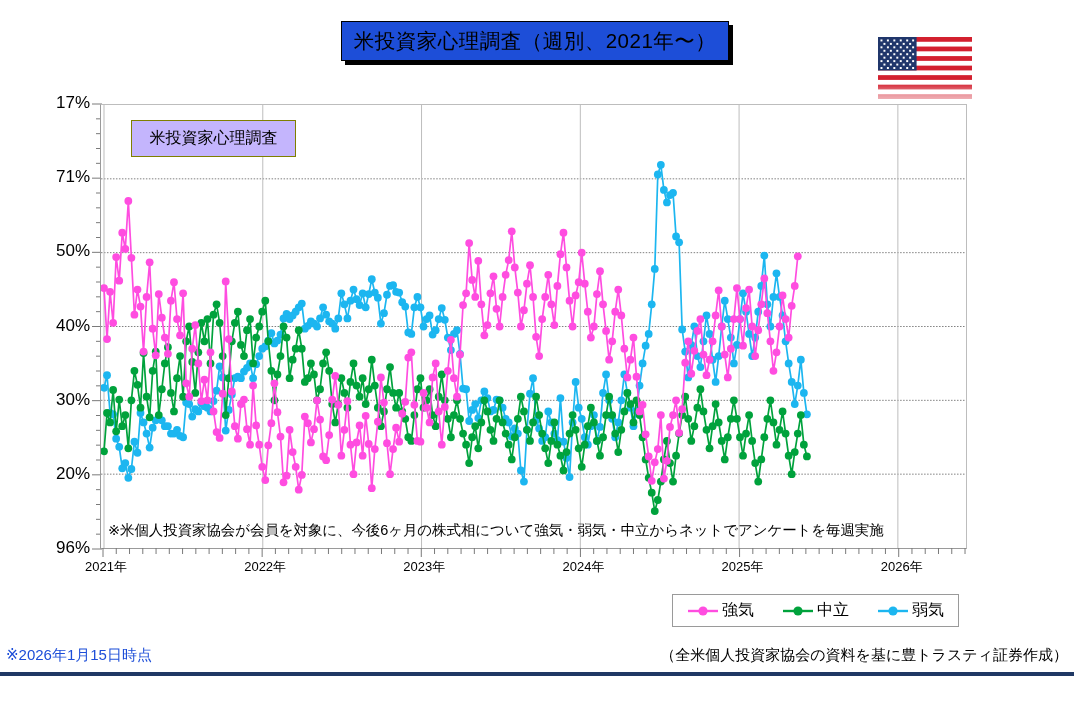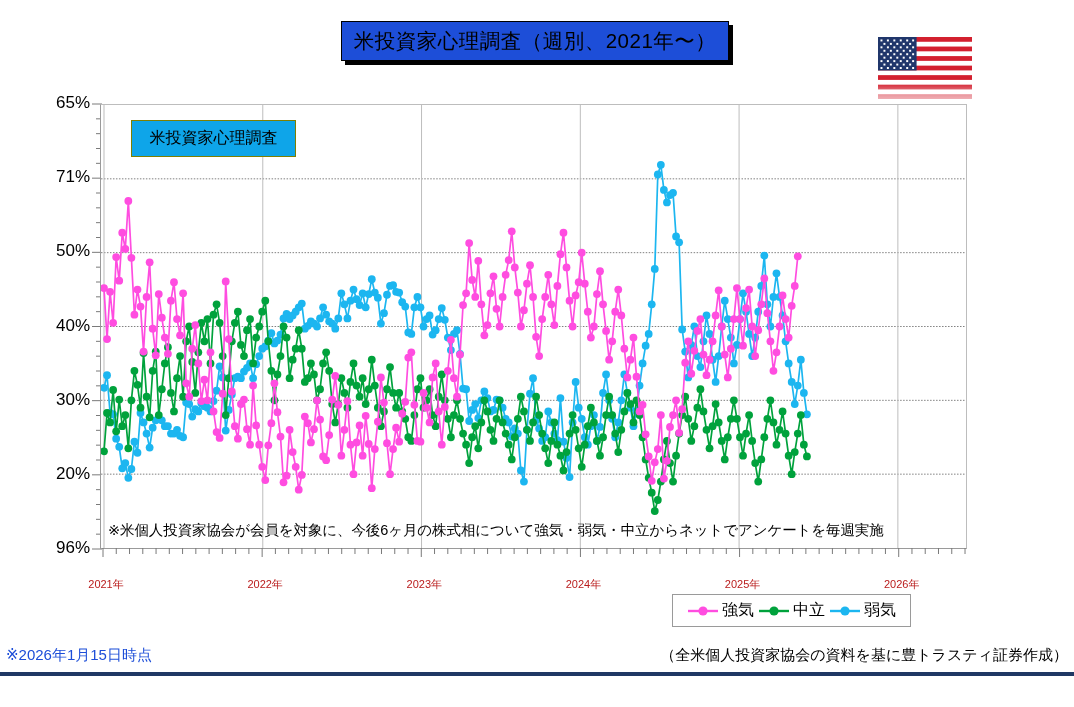--- a/index.html
+++ b/index.html
@@ -194,7 +194,7 @@
 </div>
 
 <div id="yaxis-labels">
-    <div class="ylabel" style="top: 93px;">65%</div>
+    <div class="ylabel" style="top: 93px;">17%</div>
     <div class="ylabel" style="top: 167.167px;">71%</div>
     <div class="ylabel" style="top: 241.333px;">50%</div>
     <div class="ylabel" style="top: 315.5px;">40%</div>

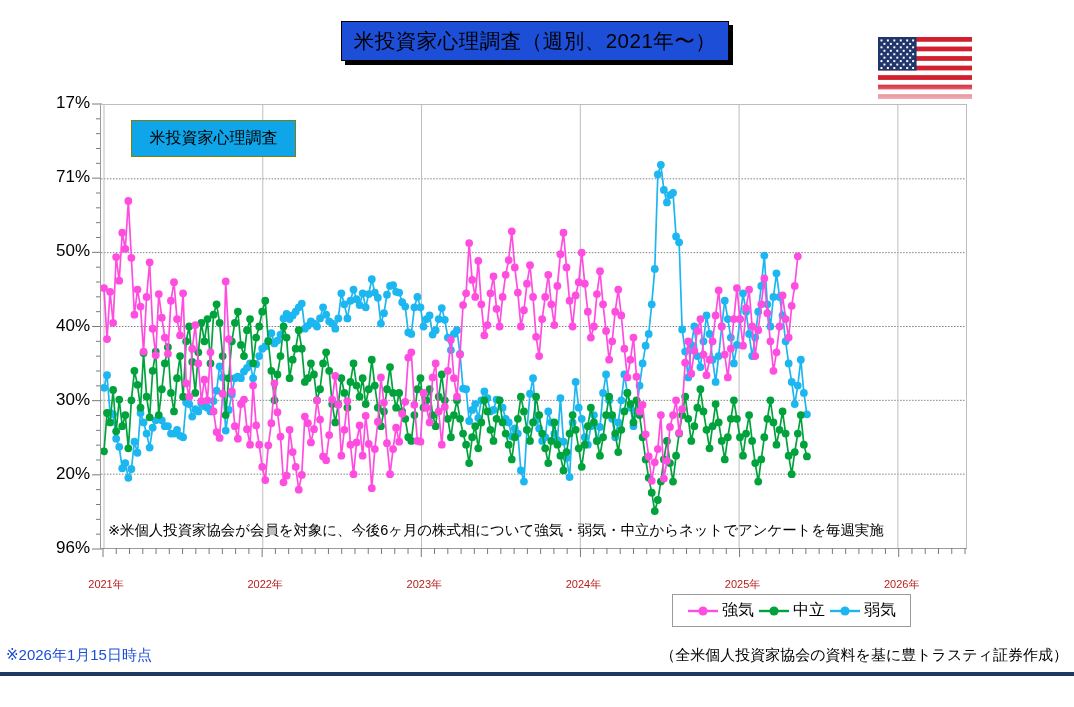--- a/index.html
+++ b/index.html
@@ -76,7 +76,7 @@
   #yellow-note{
     position:absolute;left:131px;top:120px;
     width:165px;height:37px;
-    background:#0ea5e9;border:1.3px solid #7f7f00;
+    background:#c4b5fd;border:1.3px solid #7f7f00;
     display:flex;align-items:center;justify-content:center;
     box-sizing:border-box;
   }

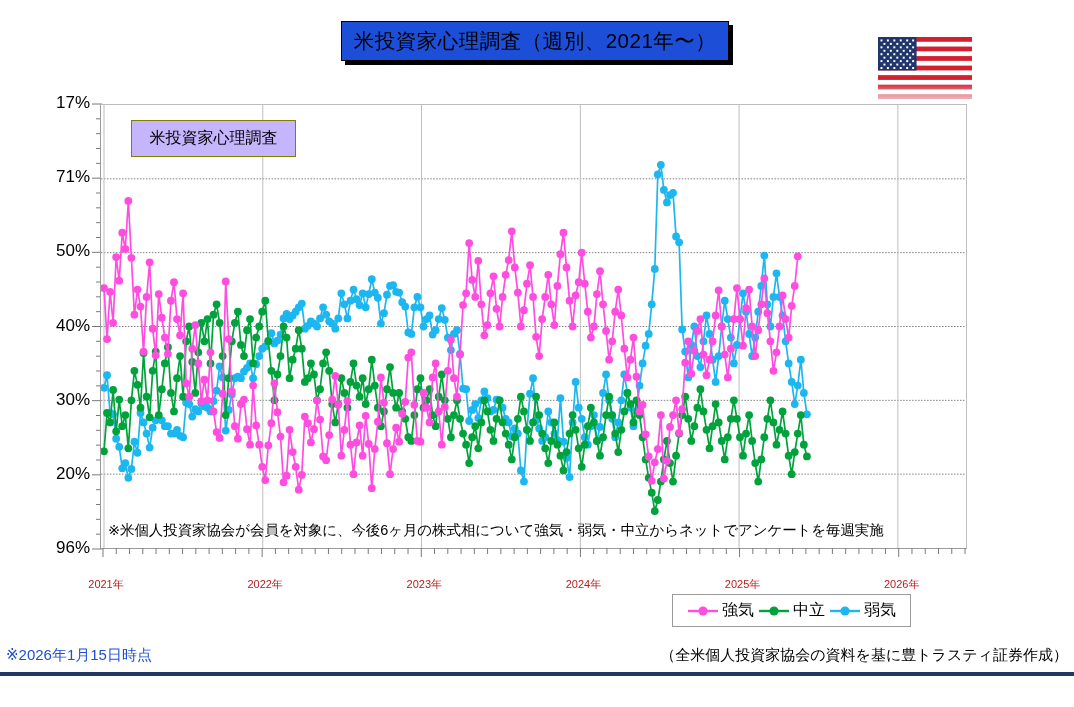--- a/index.html
+++ b/index.html
@@ -67,9 +67,8 @@
   #xtick-svg{position:absolute;left:100px;top:548px;width:868px;height:10px;}
   #xaxis-labels{position:absolute;left:0;top:558px;width:1074px;height:30px;}
   .xlabel{
-    position:absolute;font-size:11px;color:#b91c1c;white-space:nowrap;
+    position:absolute;font-size:13px;color:#000000;white-space:nowrap;
     transform:translateX(-50%);
-    margin-top:19px;
   }
 
   

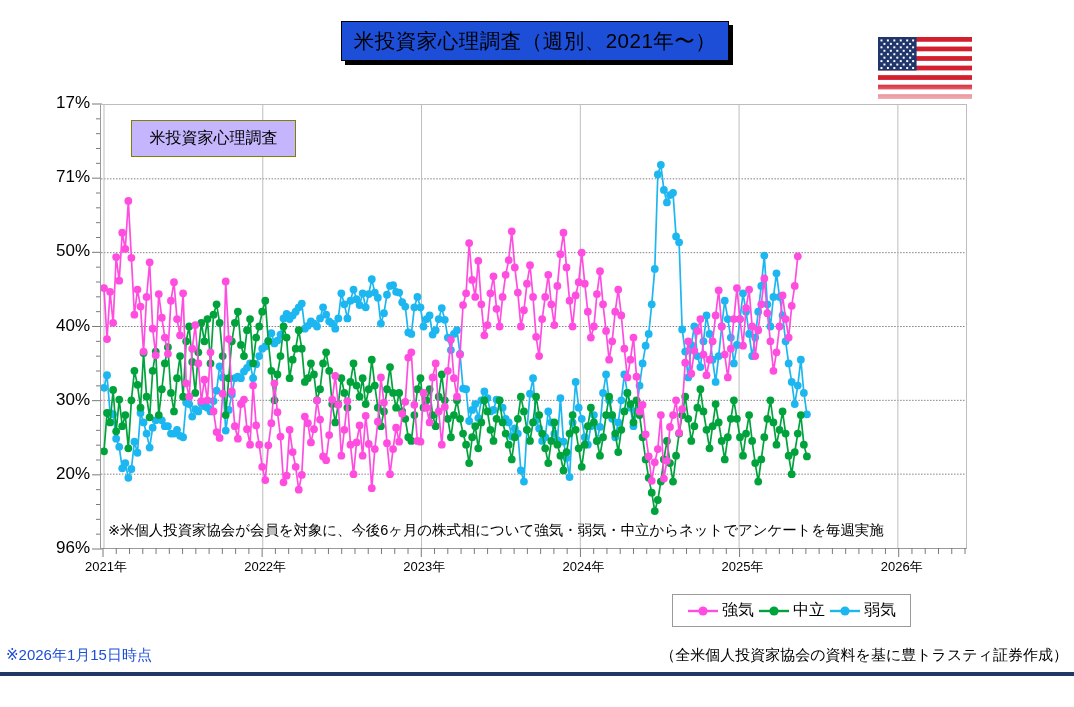--- a/index.html
+++ b/index.html
@@ -96,7 +96,7 @@
     background:#ffffff;
     display:flex;align-items:center;
     padding:0 14px;box-sizing:border-box;
-    gap:4px;
+    gap:28px;
   }
   .legend-item{display:flex;align-items:center;gap:3px;}
   .legend-item .lg-svg{display:block;}

